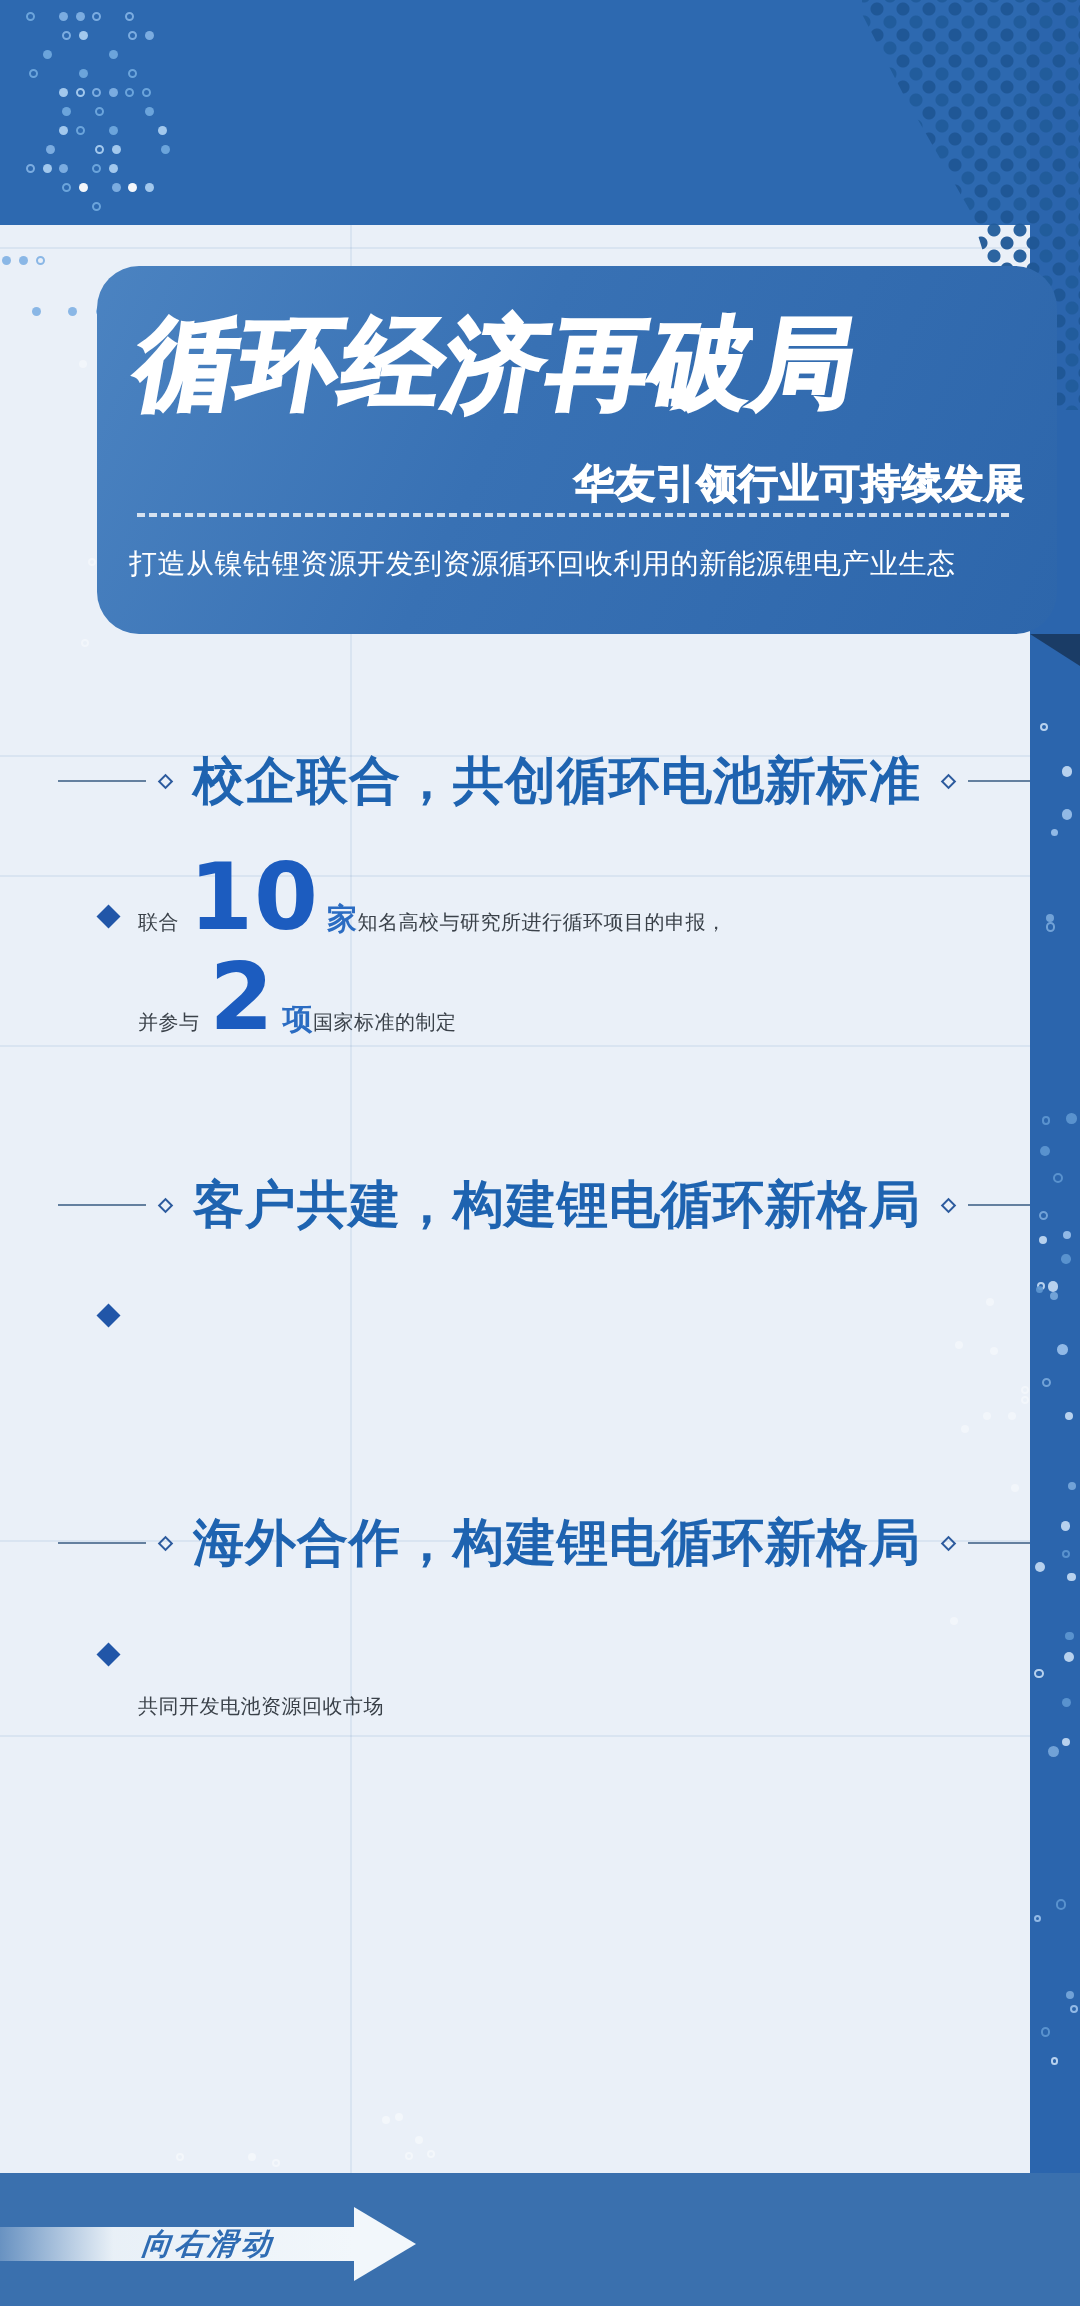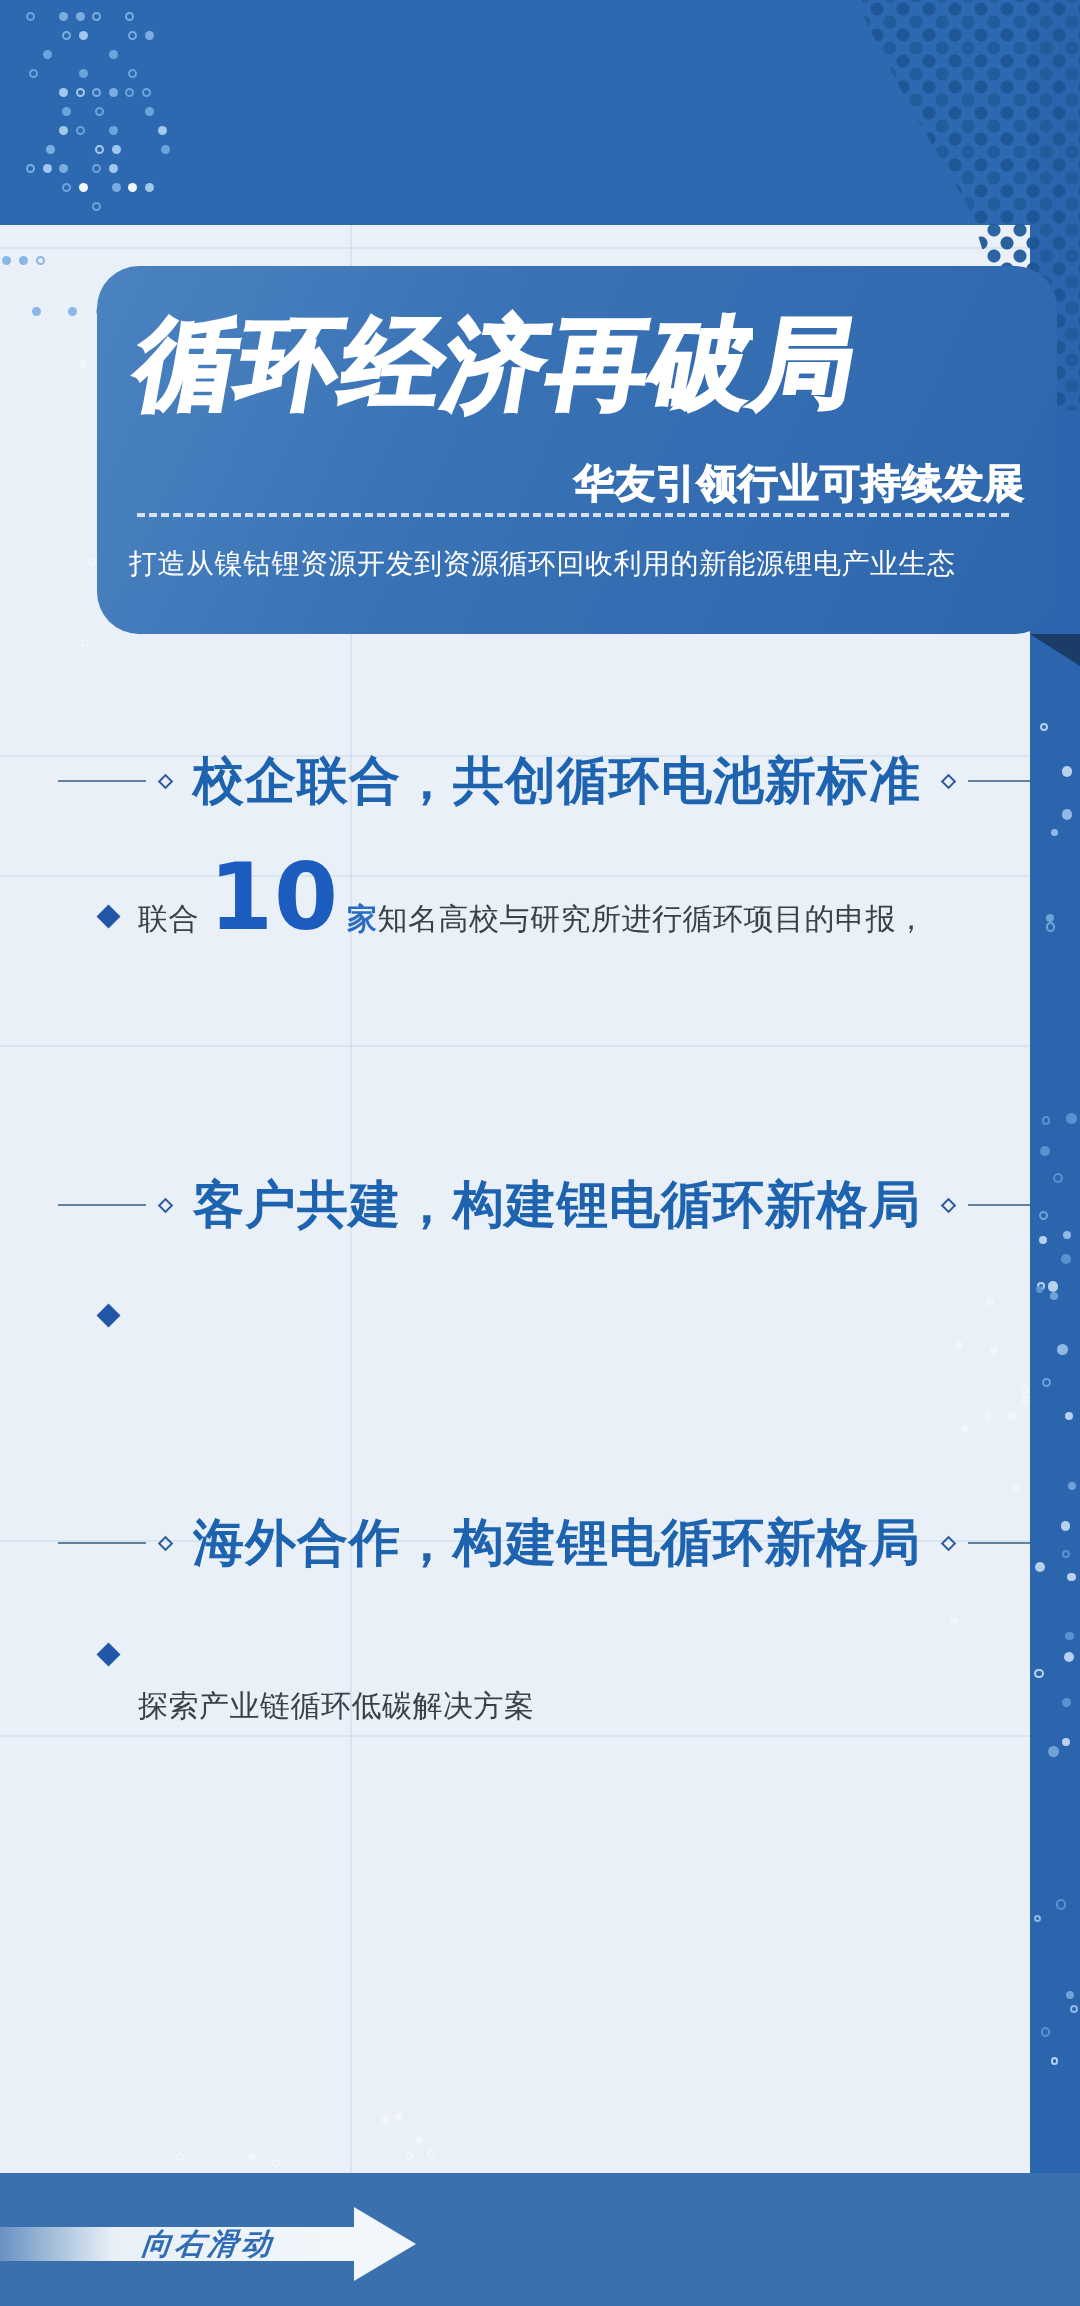--- a/index.html
+++ b/index.html
@@ -68,7 +68,7 @@
   
   .b-diamond{position:absolute;width:17px;height:17px;background:#2156A8;transform:rotate(45deg);z-index:4;}
   .bullet-line{position:absolute;left:138px;right:60px;z-index:4;white-space:nowrap;}
-  .seg-dark{color:#3A4149;font-size:30px;font-weight:500;letter-spacing:0.5px;}
+  .seg-dark{color:#3A4149;font-size:20px;font-weight:500;letter-spacing:0.5px;}
   .seg-blue{color:#2B6CC2;font-size:30px;font-weight:700;letter-spacing:0.5px;}
   .seg-number{color:#1C5CBF;font-size:92px;line-height:100px;font-weight:800;margin:0 8px 0 10px;letter-spacing:1px;}
   .num-line{line-height:100px;}

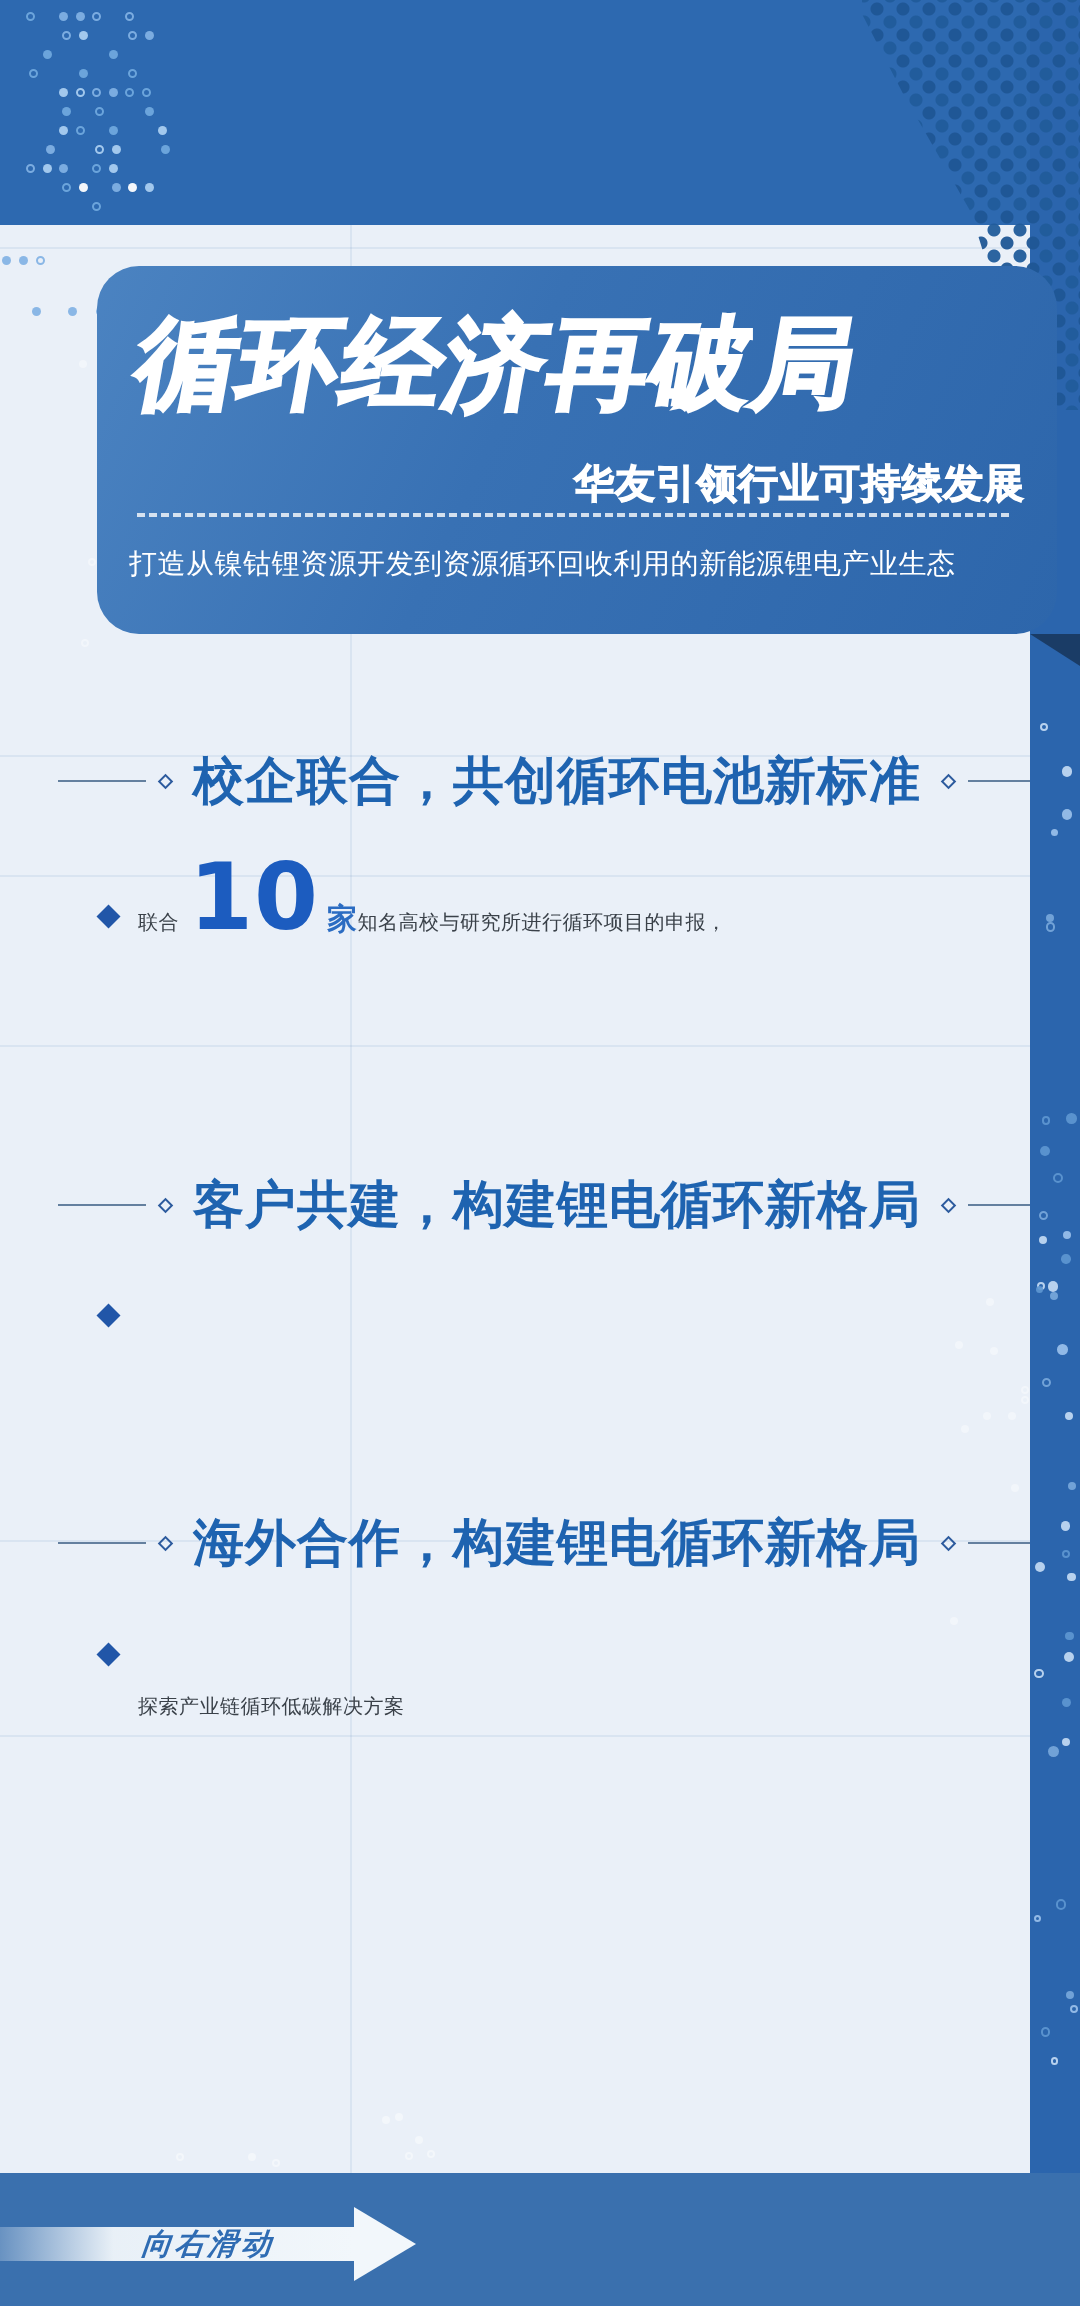--- a/index.html
+++ b/index.html
@@ -242,6 +242,9 @@
   <div class="bullet-line num-line" style="top:848px">
     <span class="seg-dark">联合</span><span class="seg-number">10</span><span class="seg-blue">家</span><span class="seg-dark">知名高校与研究所进行循环项目的申报，</span>
   </div>
+  <div class="bullet-line num-line" style="top:948px">
+    <span class="seg-dark">并参与</span><span class="seg-number">2</span><span class="seg-blue">项</span><span class="seg-dark">国家标准的制定</span>
+  </div>
 
   <div class="section-heading" style="top:1178px">
     <div class="h-line-l"></div>

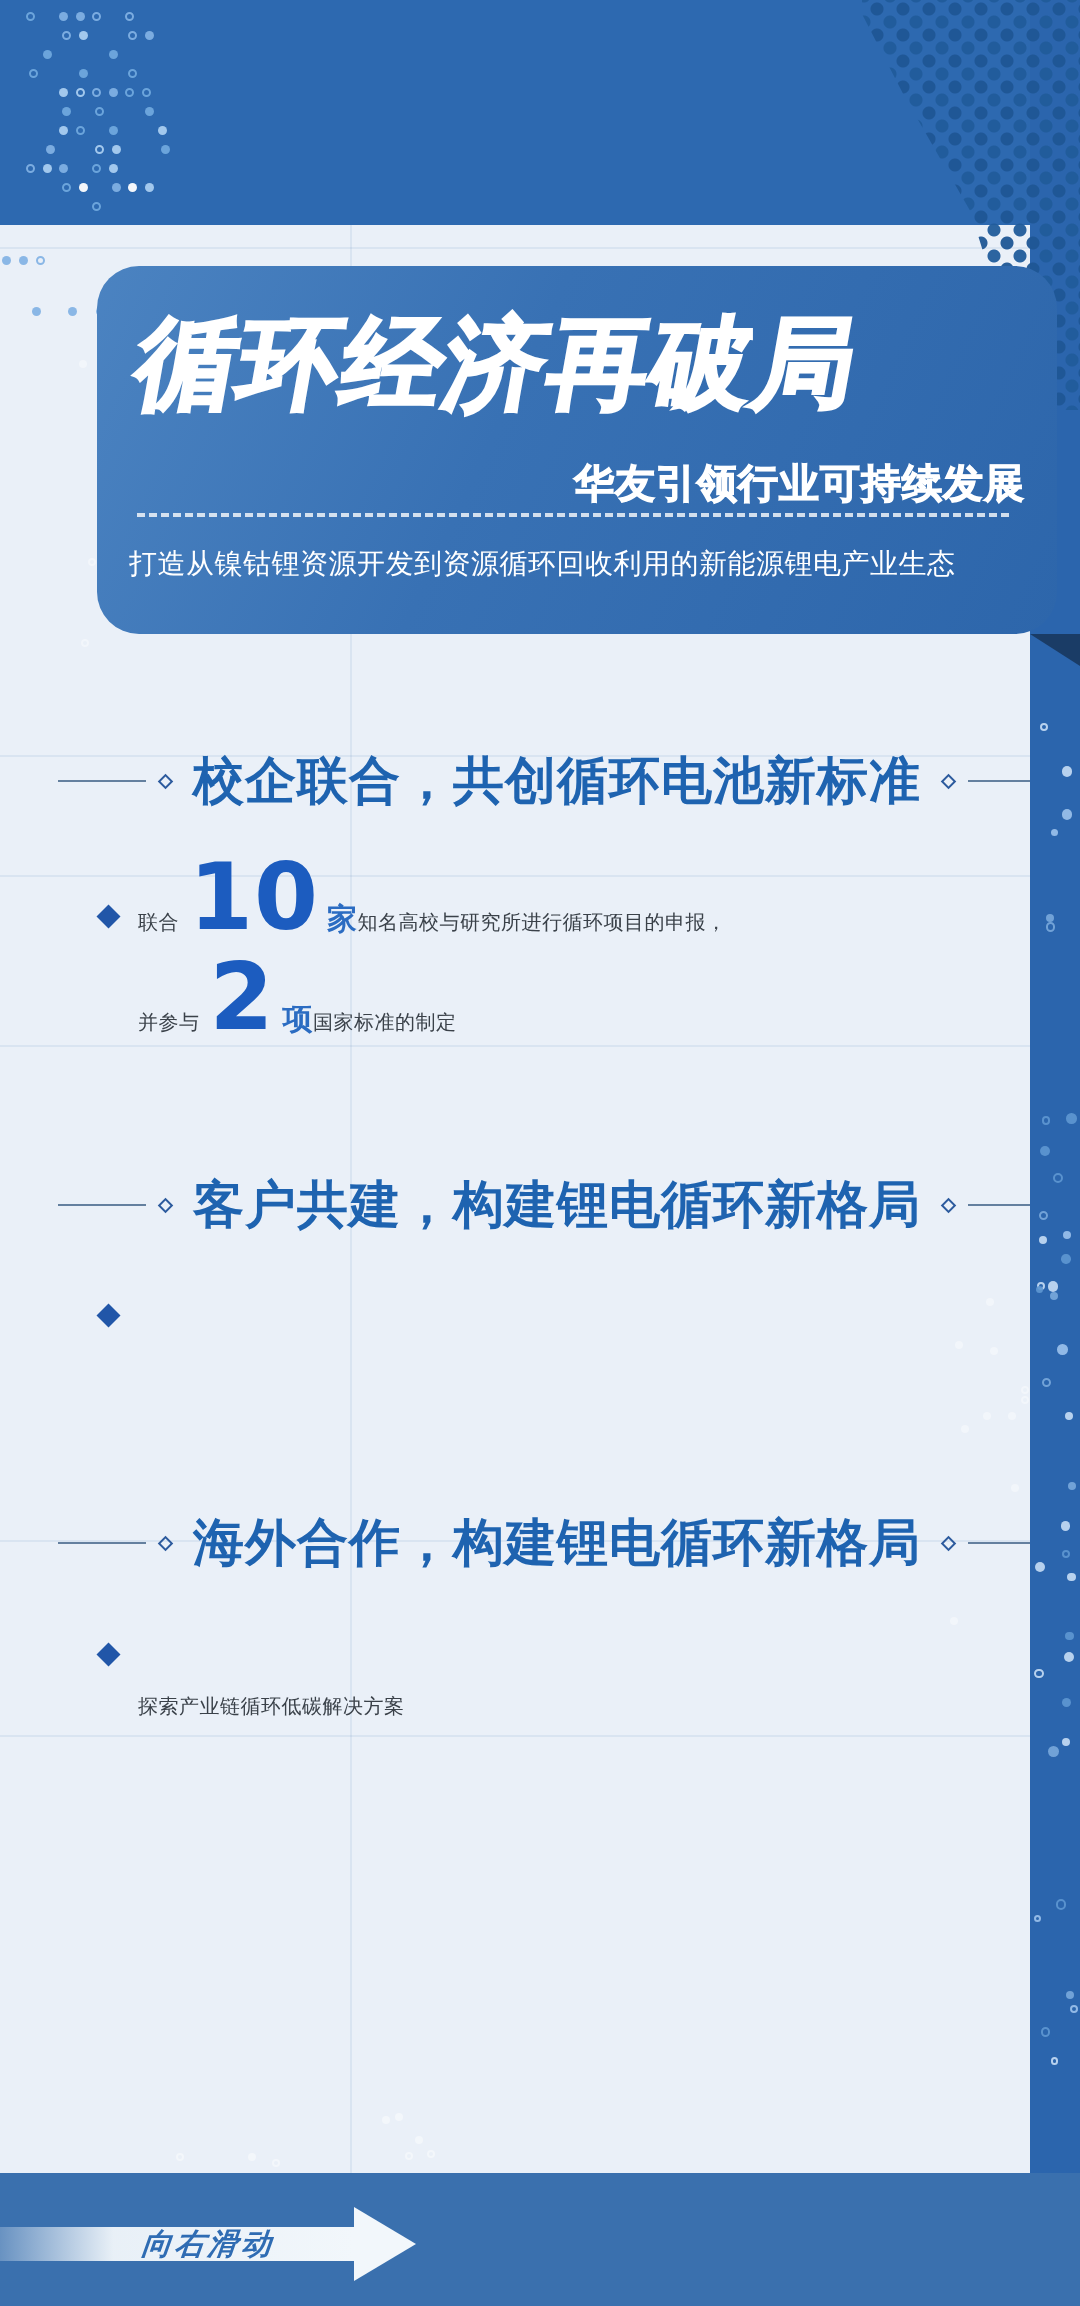--- a/index.html
+++ b/index.html
@@ -264,7 +264,7 @@
   </div>
   <div class="b-diamond" style="left:100px;top:1646px"></div>
   <div class="bullet-line plain-line" style="top:1685px">
-    <span class="seg-dark">探索产业链循环低碳解决方案</span>
+    <span class="seg-dark">共同开发电池资源回收市场</span>
   </div>
 
   <div class="arrow-body"></div>

